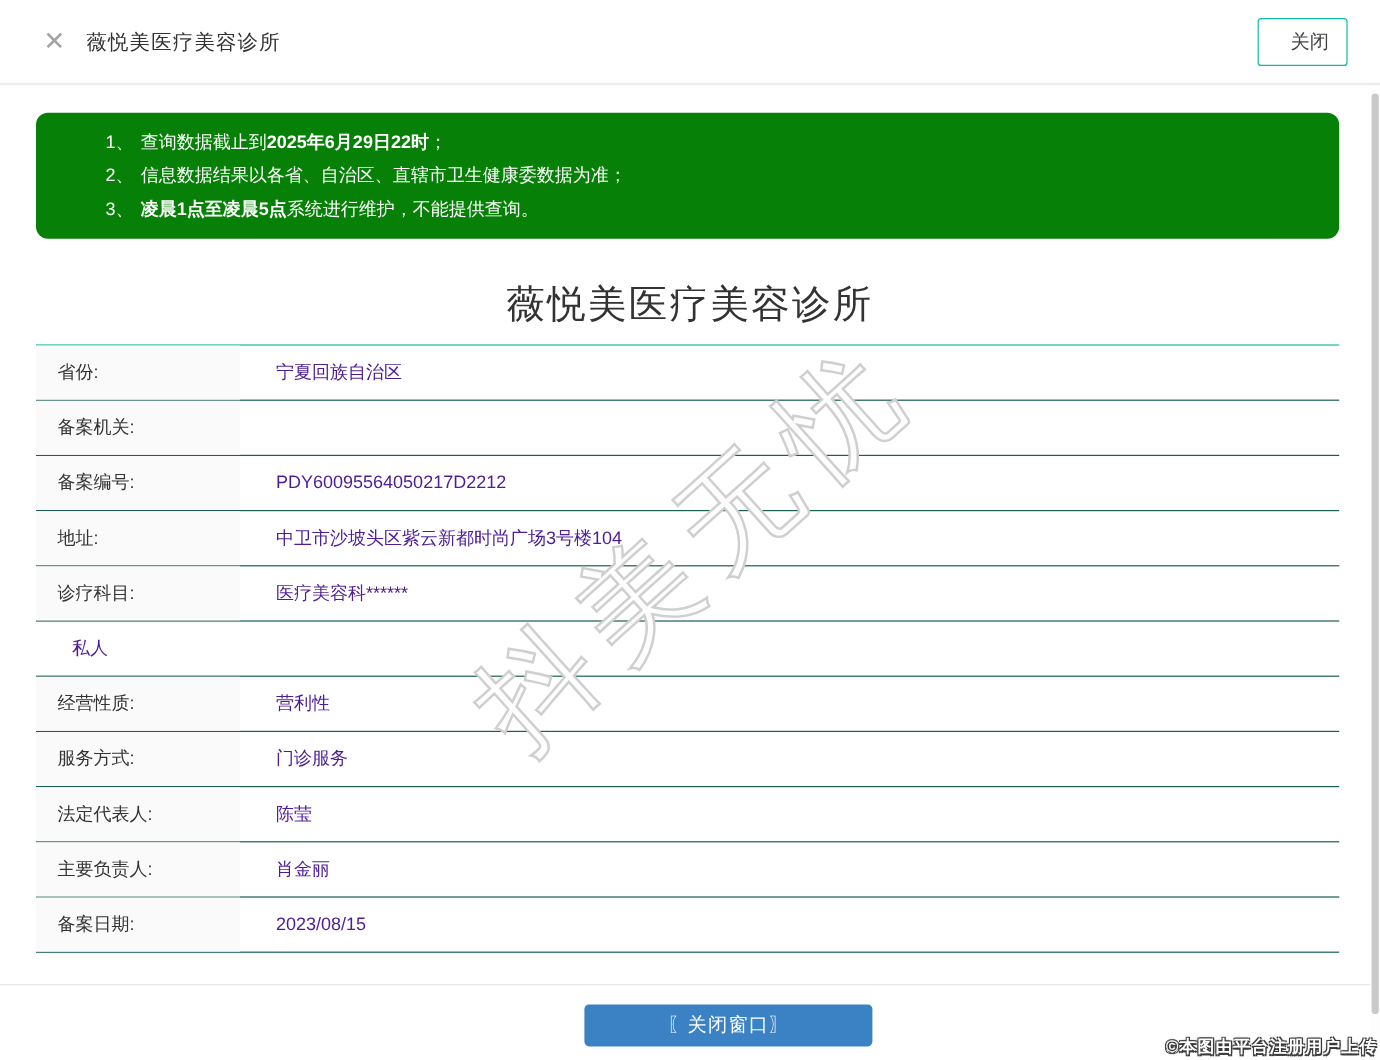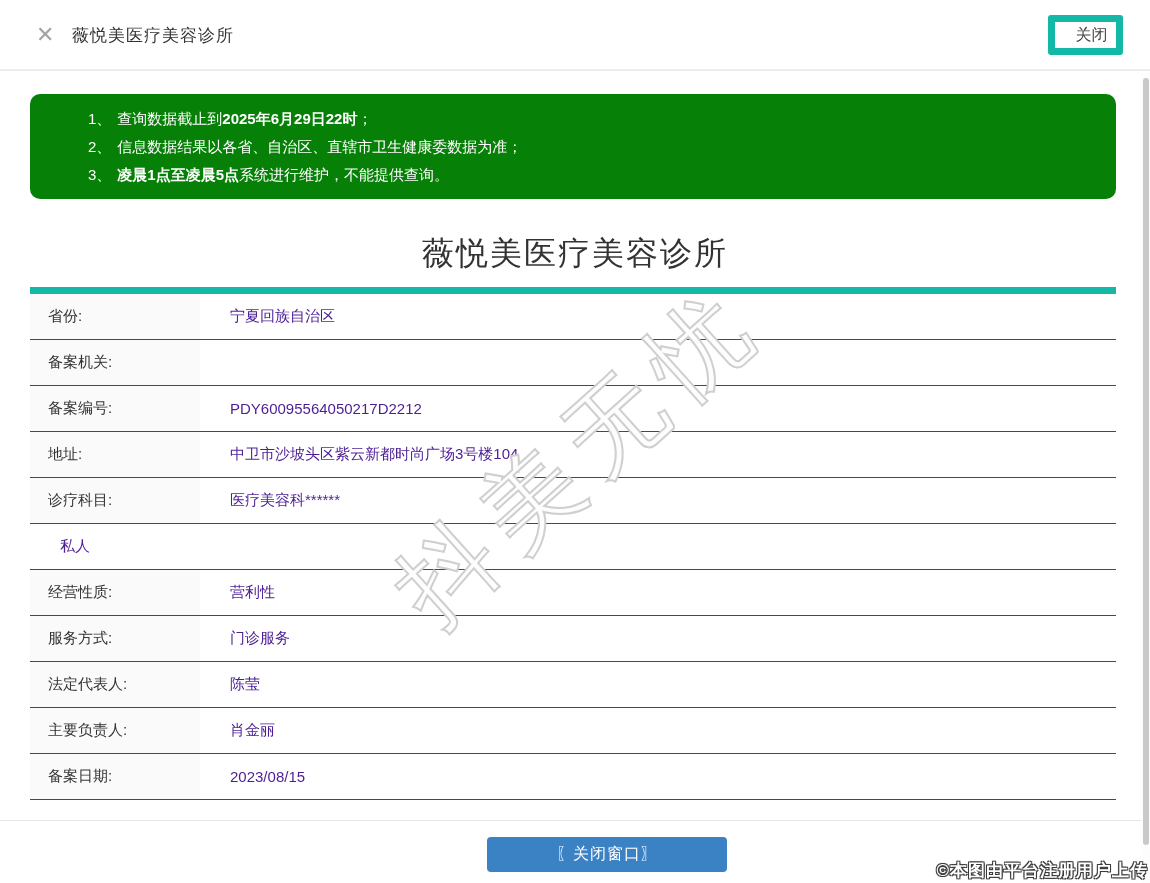--- a/index.html
+++ b/index.html
@@ -15,7 +15,7 @@
   .header .header-title { position:absolute; left:72px; top:24px; font-size:17px;
     color:#333; letter-spacing:1px; }
   .header .close-btn { position:absolute; right:27px; top:15px; width:75px; height:40px;
-    background:#fff; border:7px solid #14b8a6; border-radius:3px; font-size:16px;
+    background:#fff; border:1px solid #14b8a6; border-radius:3px; font-size:16px;
     color:#444; cursor:pointer; font-family:inherit;padding-left:12px; }
 
   

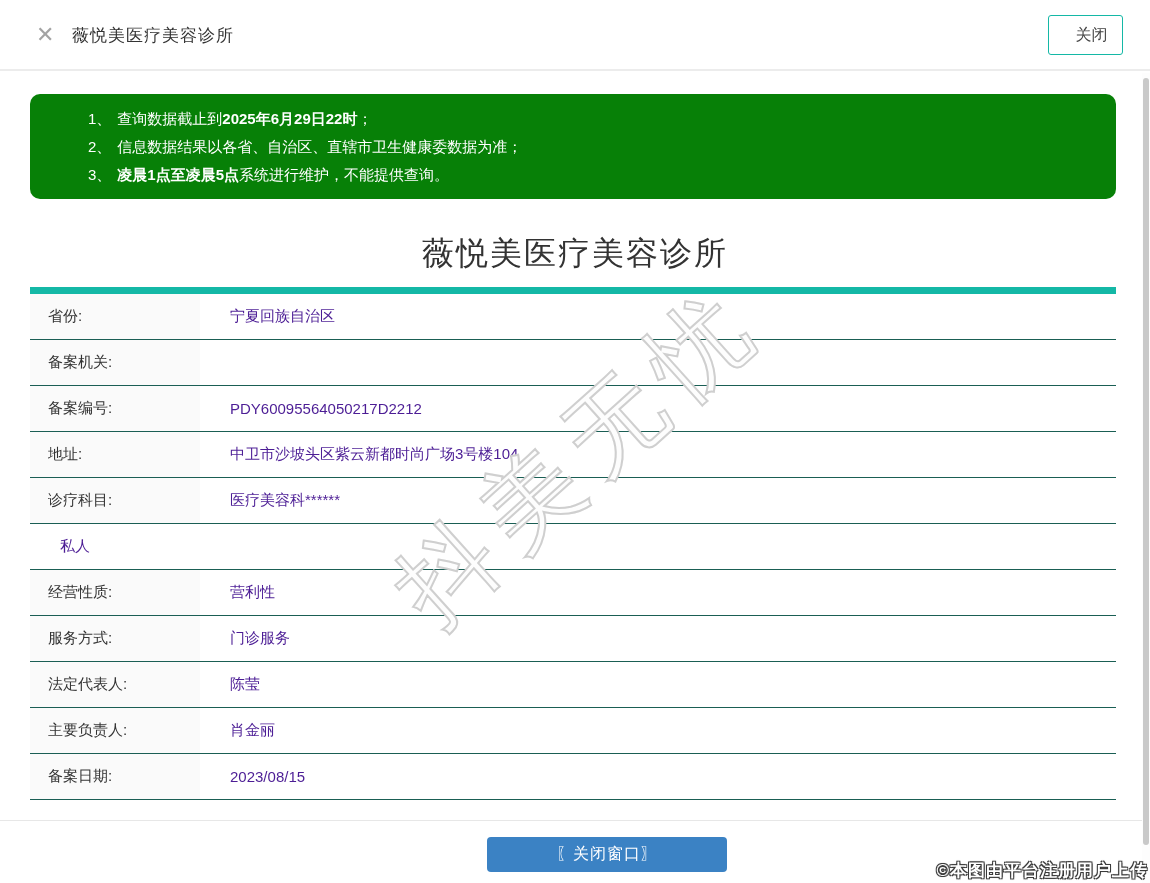--- a/index.html
+++ b/index.html
@@ -30,7 +30,7 @@
     font-size:32px; color:#333; letter-spacing:2px; }
 
   .info-table { position:absolute; left:30px; top:287px; width:1086px;
-    border-top:7px solid #14b8a6; z-index:2; }
+    border-top:1px solid #14b8a6; z-index:2; }
   .row { display:flex; height:46px; border-bottom:1px solid #1a5e54; align-items:stretch; }
   .row .cell-label { width:170px; background:#fafafa; display:flex; align-items:center;
     padding-left:18px; font-size:15px; color:#333; }

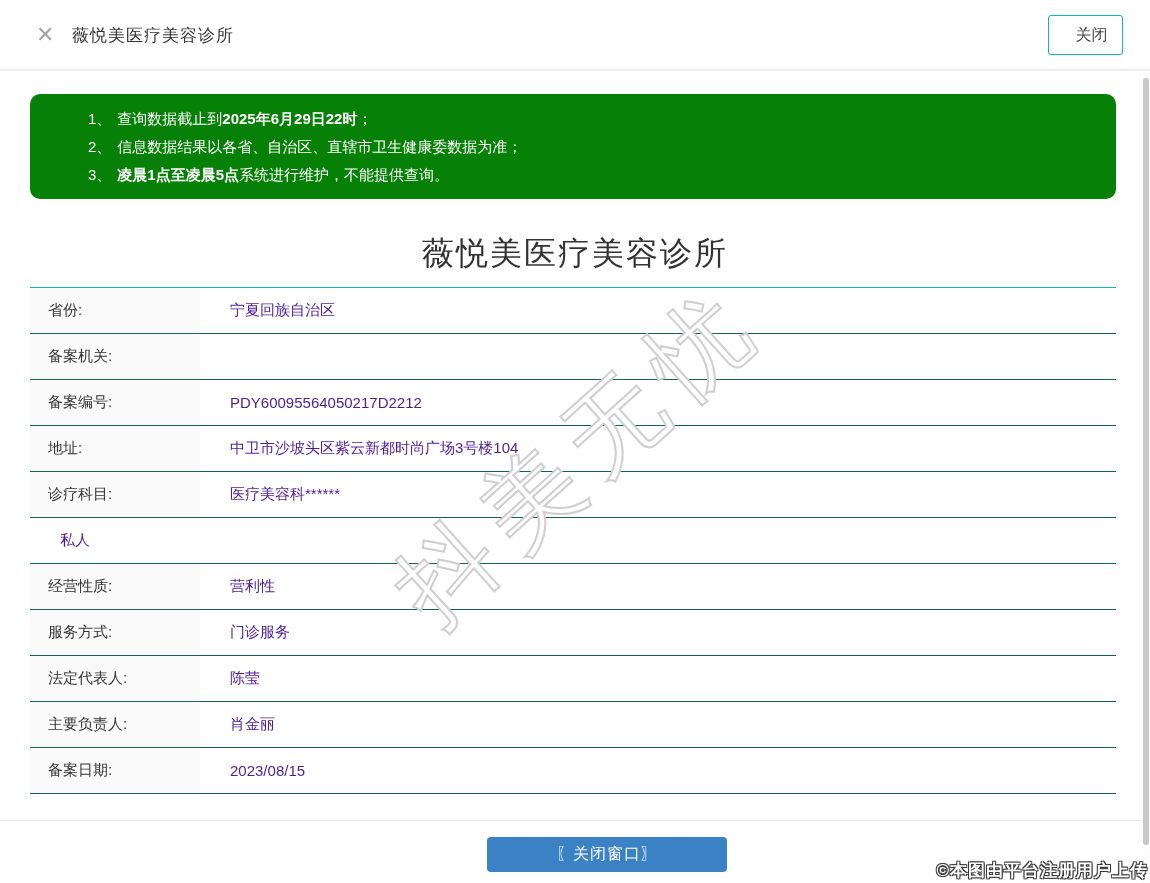--- a/index.html
+++ b/index.html
@@ -53,7 +53,7 @@
     text-shadow:0 0 1px #d8d8d8;
     pointer-events:none; user-select:none; }
   .upload-credit { position:absolute; right:2px; bottom:1px; z-index:30;
-    font-size:17px; font-weight:bold; color:#fff; letter-spacing:1px;
+    font-size:14px; font-weight:bold; color:#fff; letter-spacing:1px;
     text-shadow:-1px -1px 0 #3a3a3a, 1px -1px 0 #3a3a3a, -1px 1px 0 #3a3a3a,
       1px 1px 0 #3a3a3a, 0 0 2px #3a3a3a;
     pointer-events:none; }

